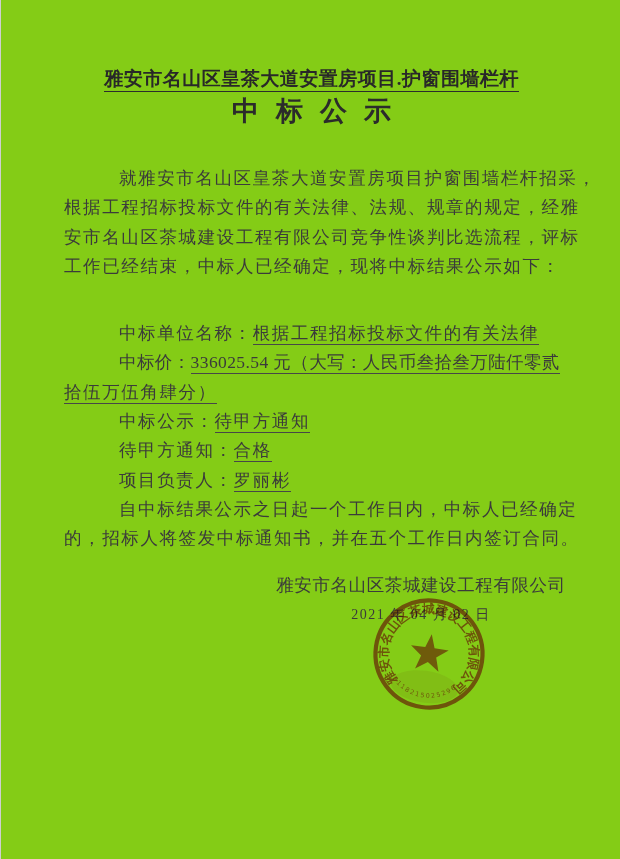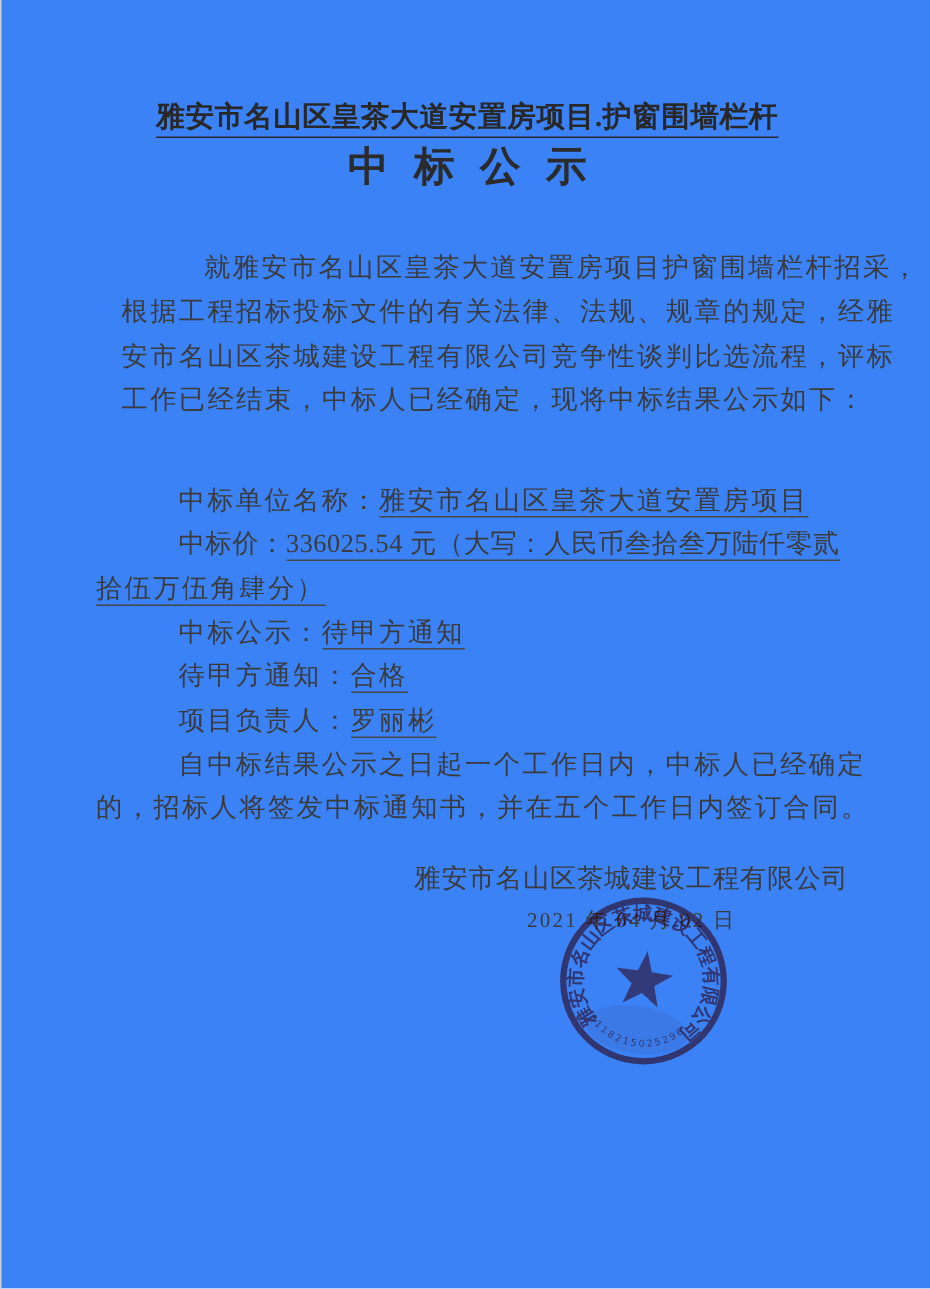--- a/index.html
+++ b/index.html
@@ -6,7 +6,7 @@
   .page {
     position:relative;
     width:620px; height:859px;
-    background:#3b82f6;
+    background:#84cc16;
     border-left:1px solid #cfcfcf;
     overflow:hidden;
     font-family:"Liberation Serif","DejaVu Serif",serif;

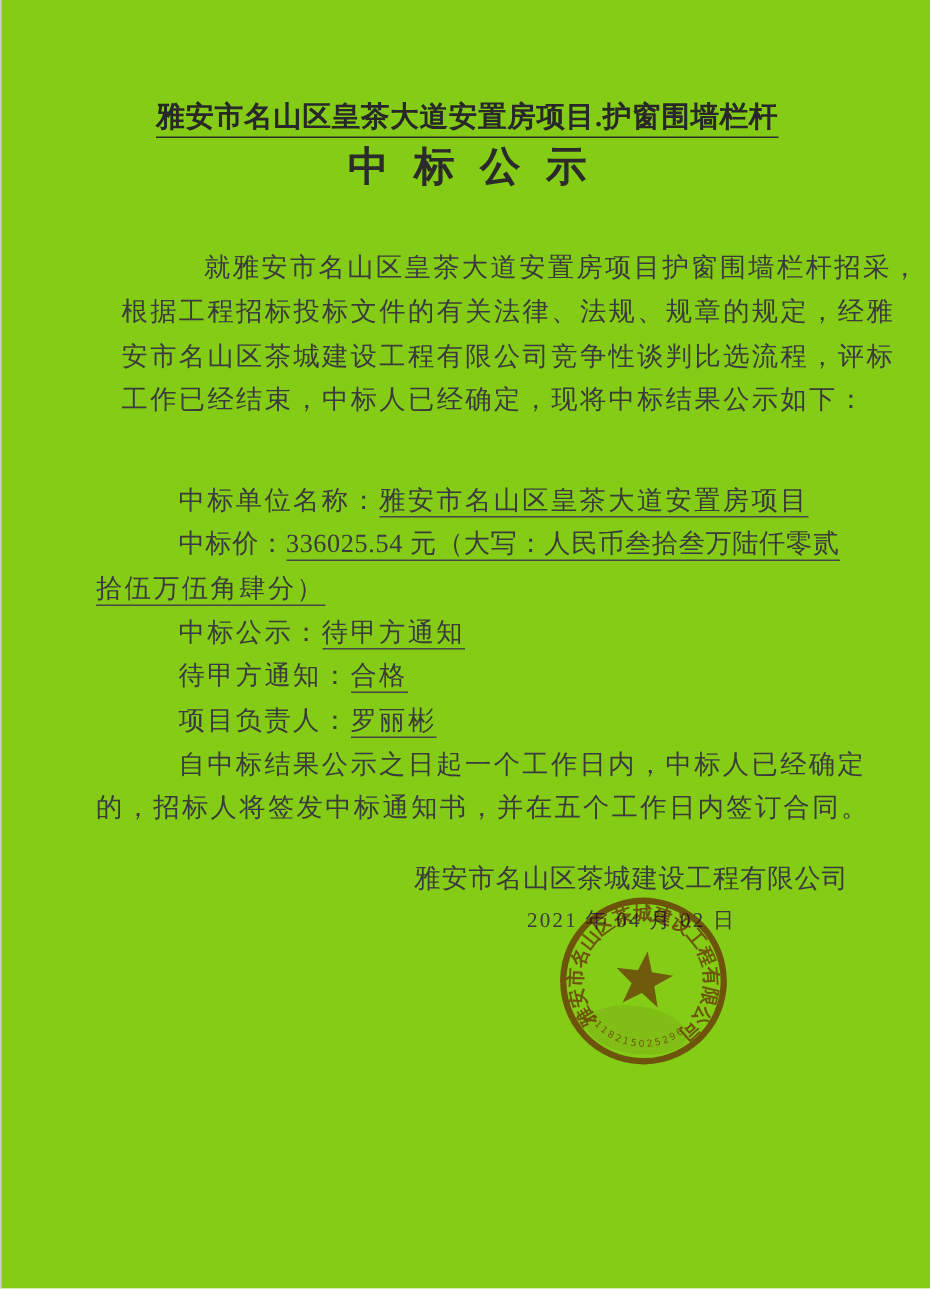--- a/index.html
+++ b/index.html
@@ -29,7 +29,7 @@
     letter-spacing:17px; text-indent:17px;
   }
 
-  .intro   { margin-top:38px;margin-left:17px; }
+  .intro   { margin-top:38px; }
   .fields  { margin-top:38px; }
 
   .line {

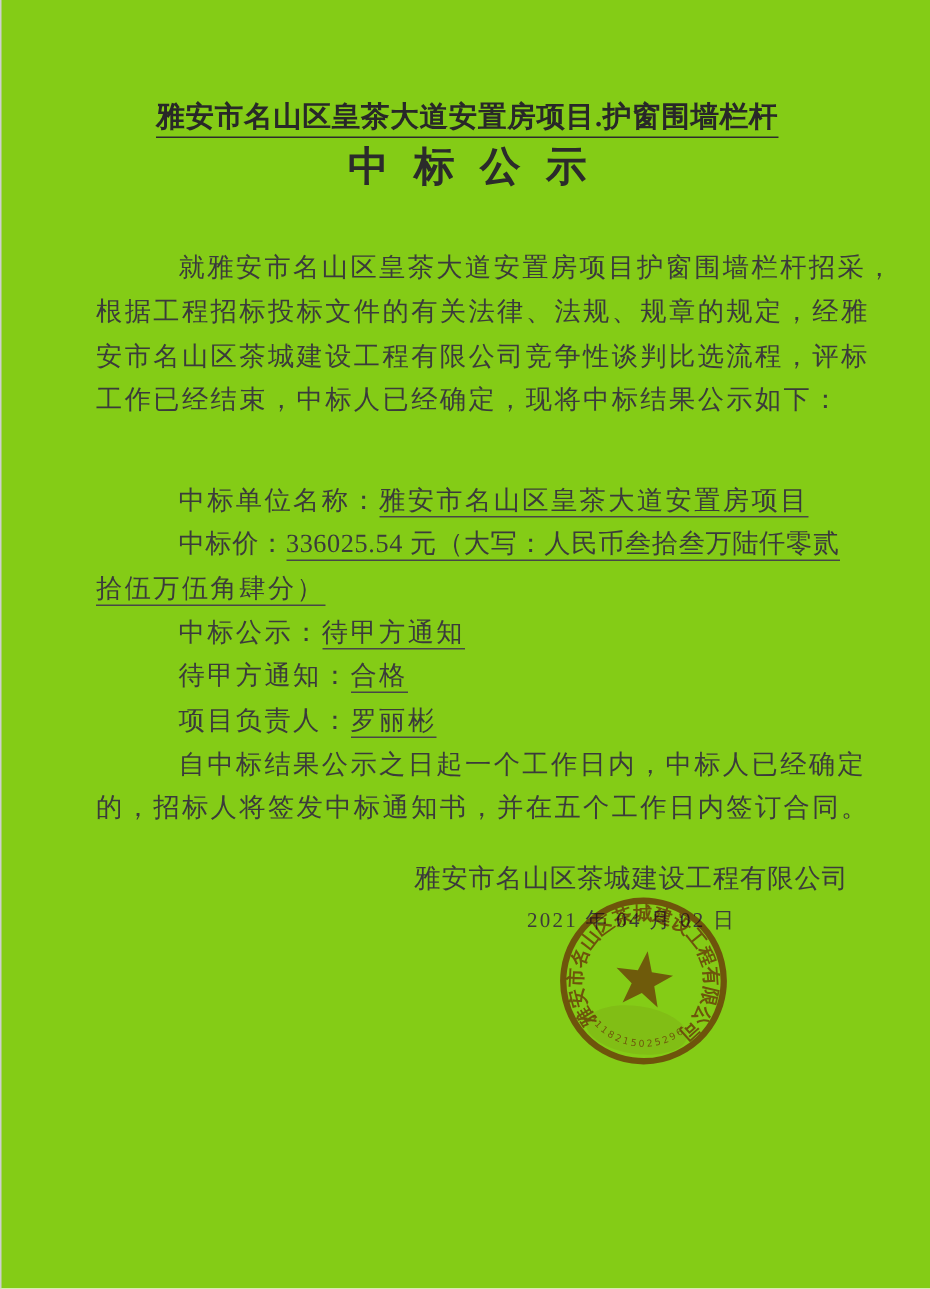--- a/index.html
+++ b/index.html
@@ -79,7 +79,7 @@
 
     <div class="fields">
       <div class="line indent">
-        <span class="label">中标单位名称：</span><span class="uv">雅安市名山区皇茶大道安置房项目</span>
+        <span class="label">中标单位名称：</span><span class="uv">根据工程招标投标文件的有关法律</span>
       </div>
       <div class="line indent tight">
         <span class="label">中标价：</span><span class="uv">336025.54 元（大写：人民币叁拾叁万陆仟零贰</span>

